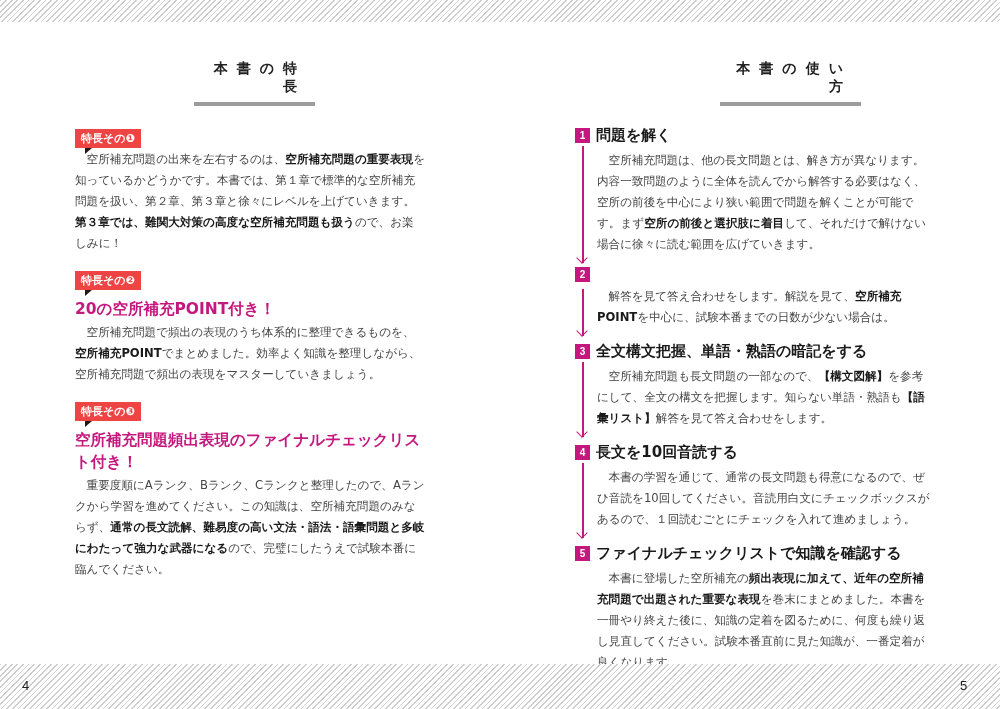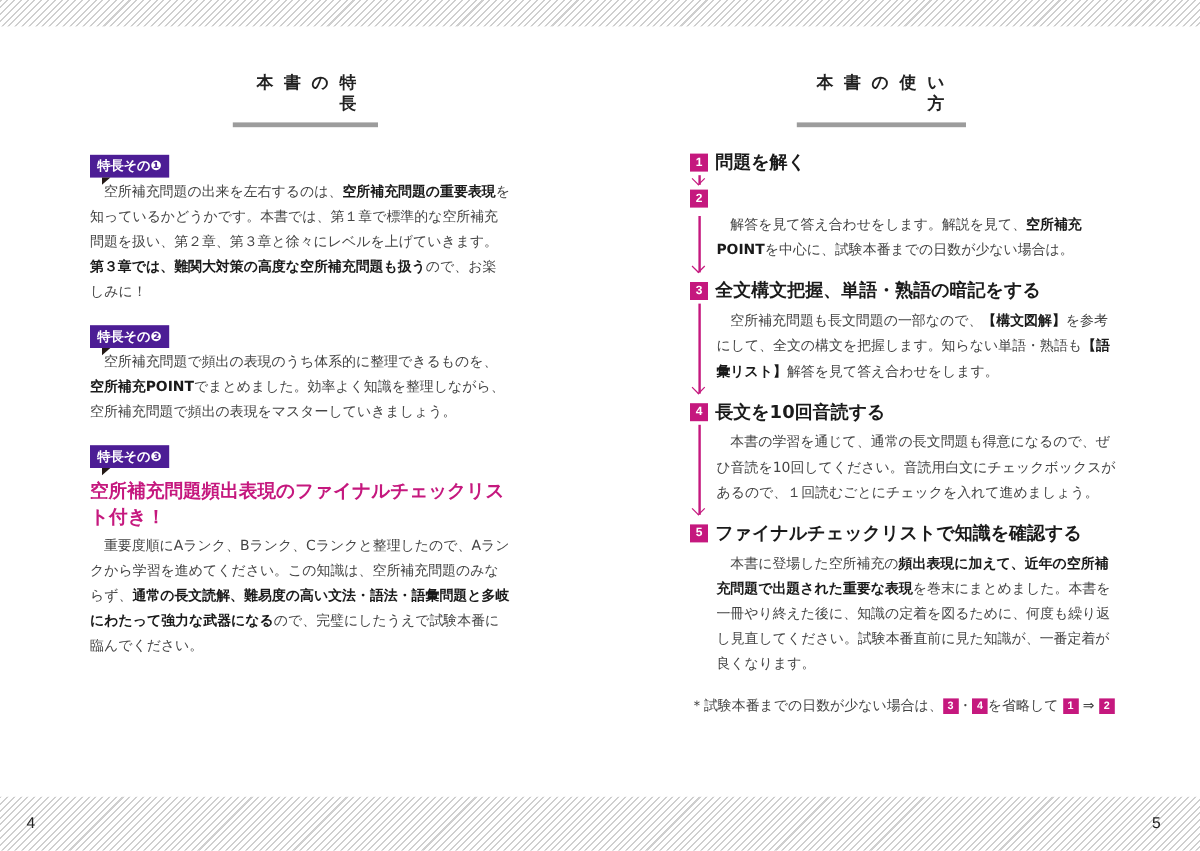--- a/index.html
+++ b/index.html
@@ -21,7 +21,7 @@
     }
     .section-title .bar { display: block; height: 4px; background: #9c9c9c; margin-top: 6px; margin-right: -9px; }
     .section-title.left { left: 194px; width: 112px; }
-    .section-title.right { left: 664px; width: 132px; }
+    .section-title.right { left: 720px; width: 132px; }
 
     .col { position: absolute; font-size: 11.6px; line-height: 21px; }
     .col.left { left: 75px; width: 350px; top: 128px; }

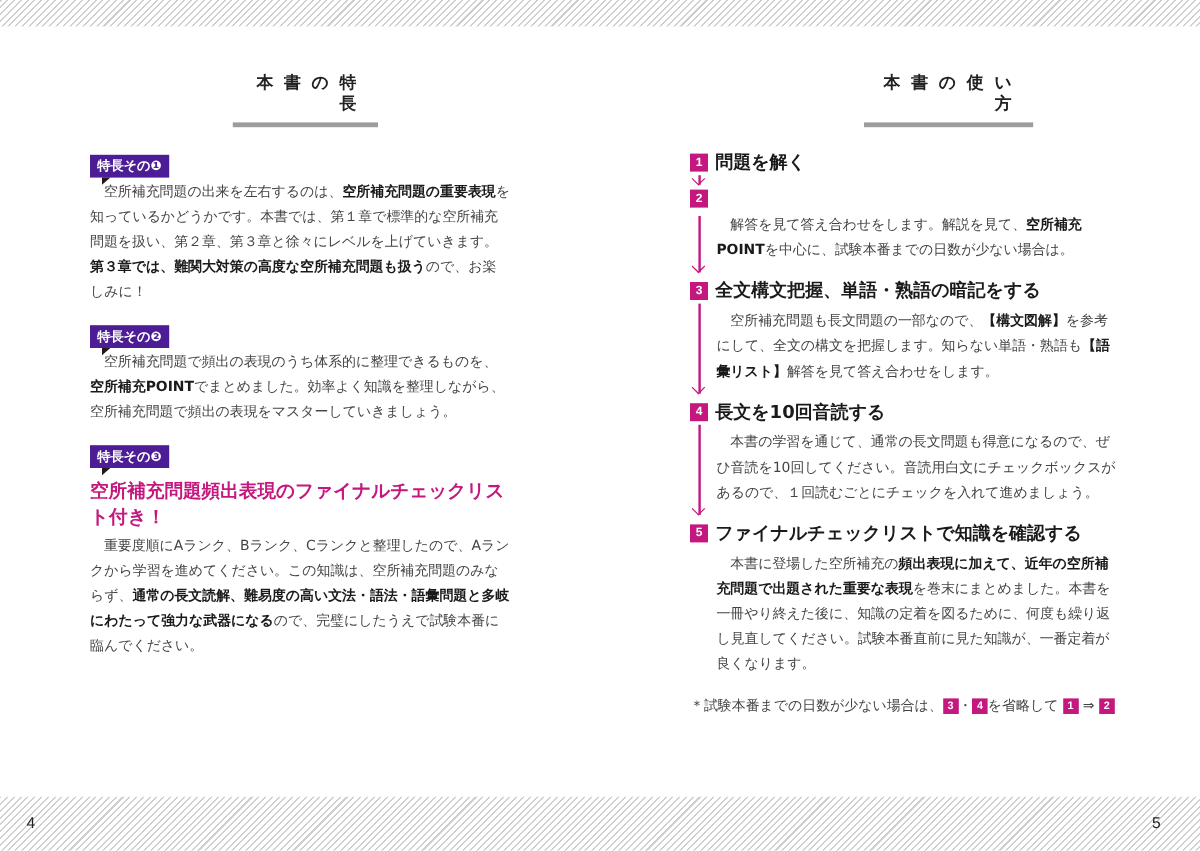--- a/index.html
+++ b/index.html
@@ -28,7 +28,7 @@
     .col.right { left: 575px; width: 355px; top: 124px; }
 
     .tag {
-      display: inline-block; background: #4c1d95; color: #fff; font-size: 11px; font-weight: bold;
+      display: inline-block; background: #ef4444; color: #fff; font-size: 11px; font-weight: bold;
       padding: 1px 6px 1px 6px; position: relative; line-height: 17px;
     }
     .tag::after {

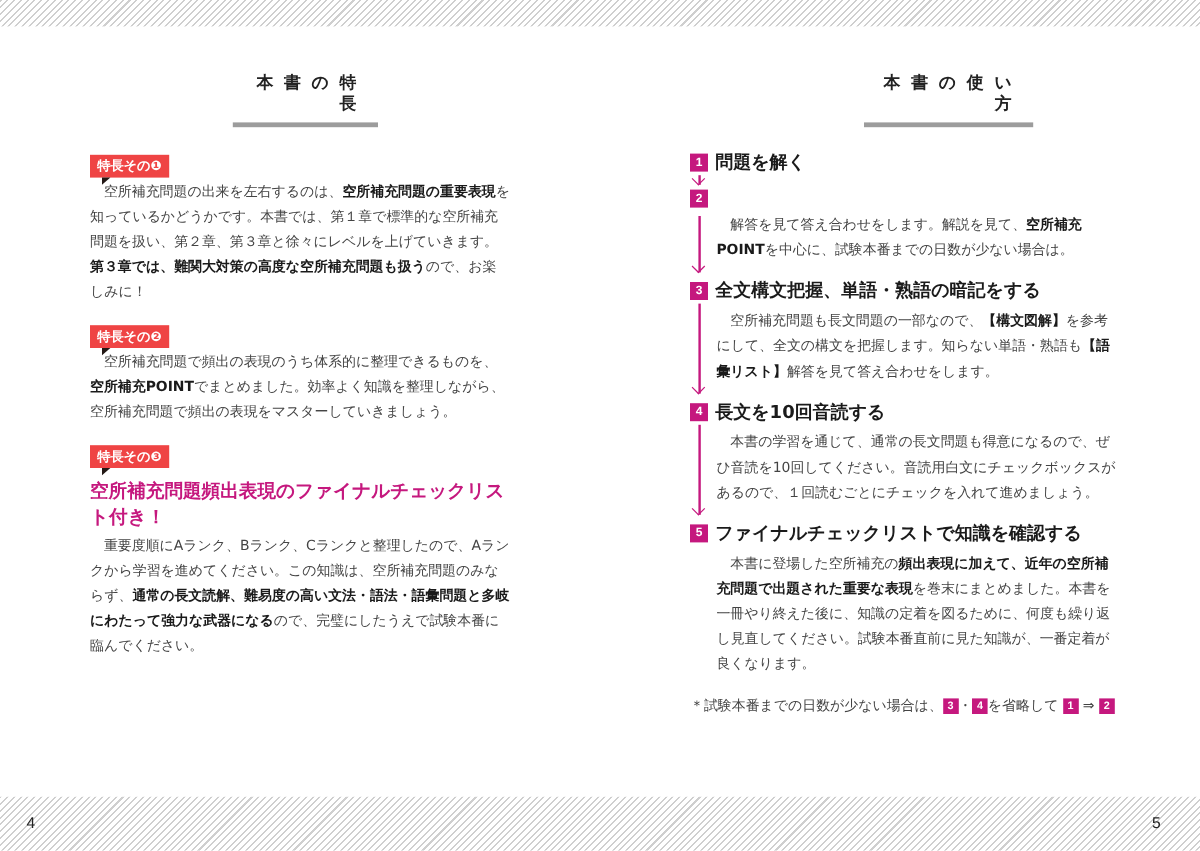--- a/index.html
+++ b/index.html
@@ -106,6 +106,7 @@
       <span>問題を解く</span>
     </div>
     <span class="arrow"></span>
+    <div class="step-body"><span>空所補充問題は、他の長文問題とは、解き方が異なります。内容一致問題のように全体を読んでから解答する必要はなく、空所の前後を中心により狭い範囲で問題を解くことが可能です。まず</span><b>空所の前後と選択肢に着目</b><span>して、それだけで解けない場合に徐々に読む範囲を広げていきます。</span></div>
   </div>
 
   <div class="step">

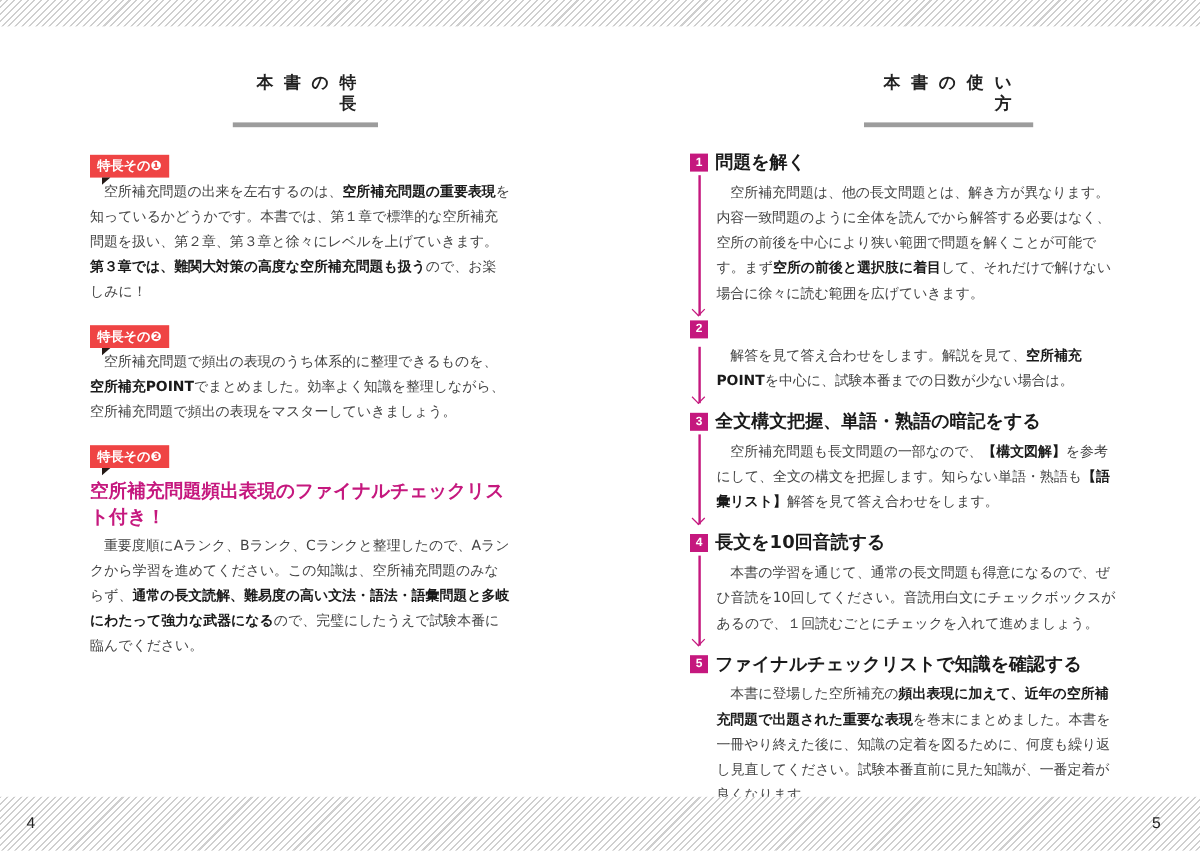--- a/index.html
+++ b/index.html
@@ -84,6 +84,7 @@
 
   <div class="feature" style="margin-top:16px;">
     <span class="tag">特長その❷</span>
+    <div class="feature-head">20の空所補充POINT付き！</div>
     <div class="para"><span>空所補充問題で頻出の表現のうち体系的に整理できるものを、</span><b>空所補充POINT</b><span>でまとめました。効率よく知識を整理しながら、空所補充問題で頻出の表現をマスターしていきましょう。</span></div>
   </div>
 

